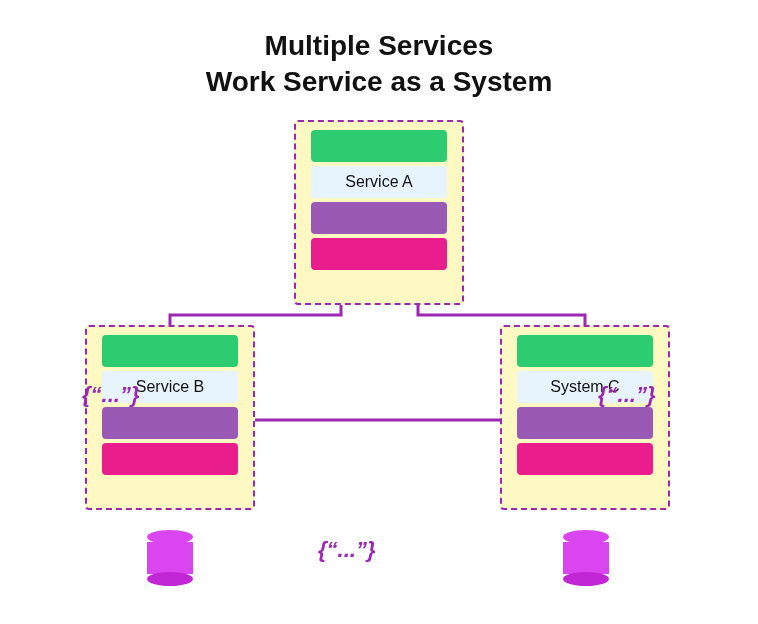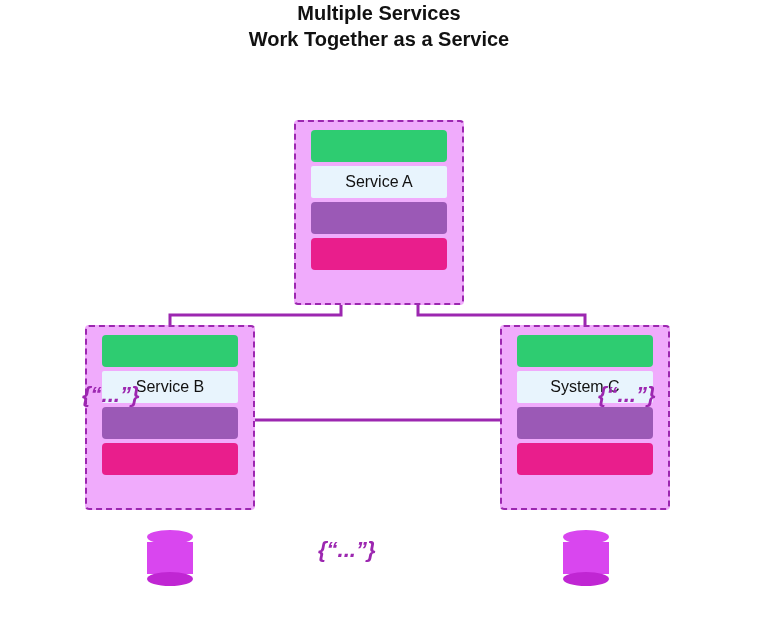--- a/index.html
+++ b/index.html
@@ -15,9 +15,10 @@
 
     .title {
       text-align: center;
-      font-size: 20px;
+      font-size: 28px;
       font-weight: bold;
       color: #111;
+      padding-top: 28px;
       line-height: 1.3;
     }
 

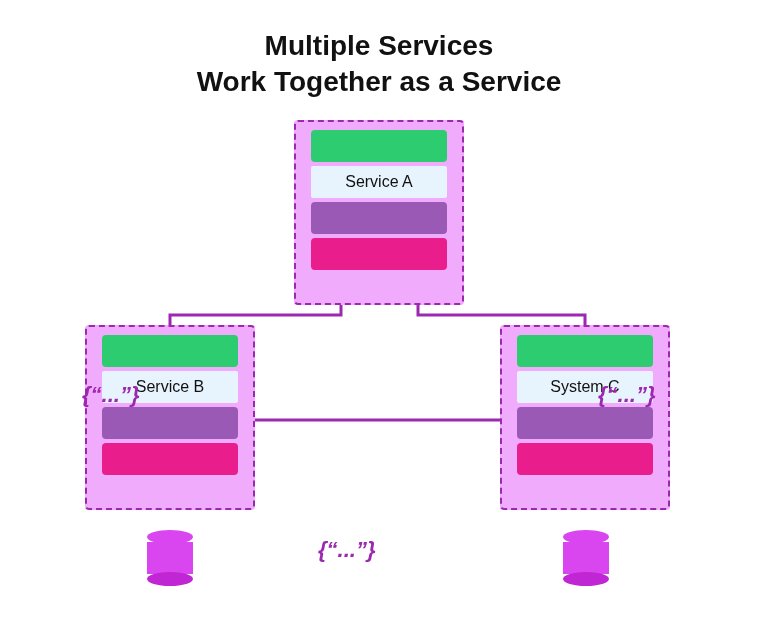--- a/index.html
+++ b/index.html
@@ -172,7 +172,7 @@
 
 <div class="title">
   <span>Multiple Services</span><br>
-  <span>Work Together  as a Service</span>
+  <span>Work Service  as a System</span>
 </div>
 
 <div class="diagram">

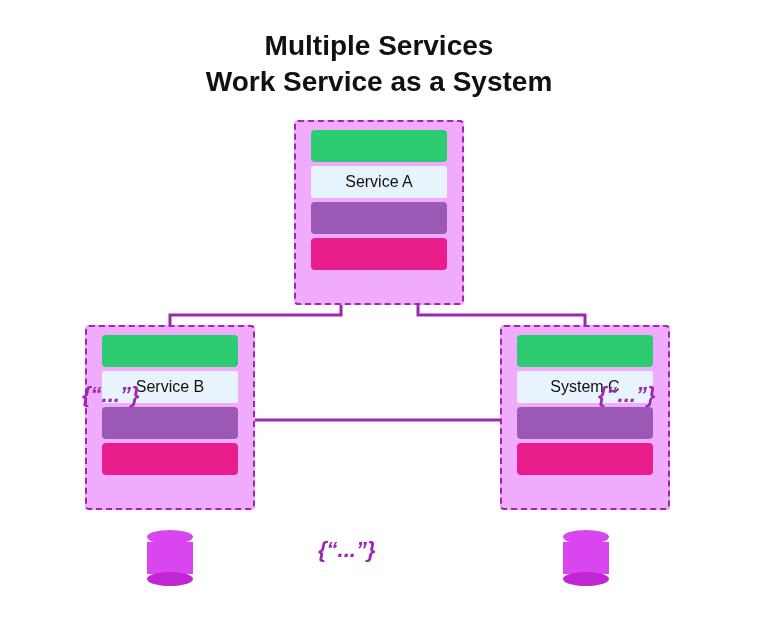--- a/index.html
+++ b/index.html
@@ -35,7 +35,7 @@
       position: absolute;
       border: 2px dashed #9c27b0;
       border-radius: 4px;
-      background: #f0abfc;
+      background: #fef9c3;
     }
 
     .service-a {

